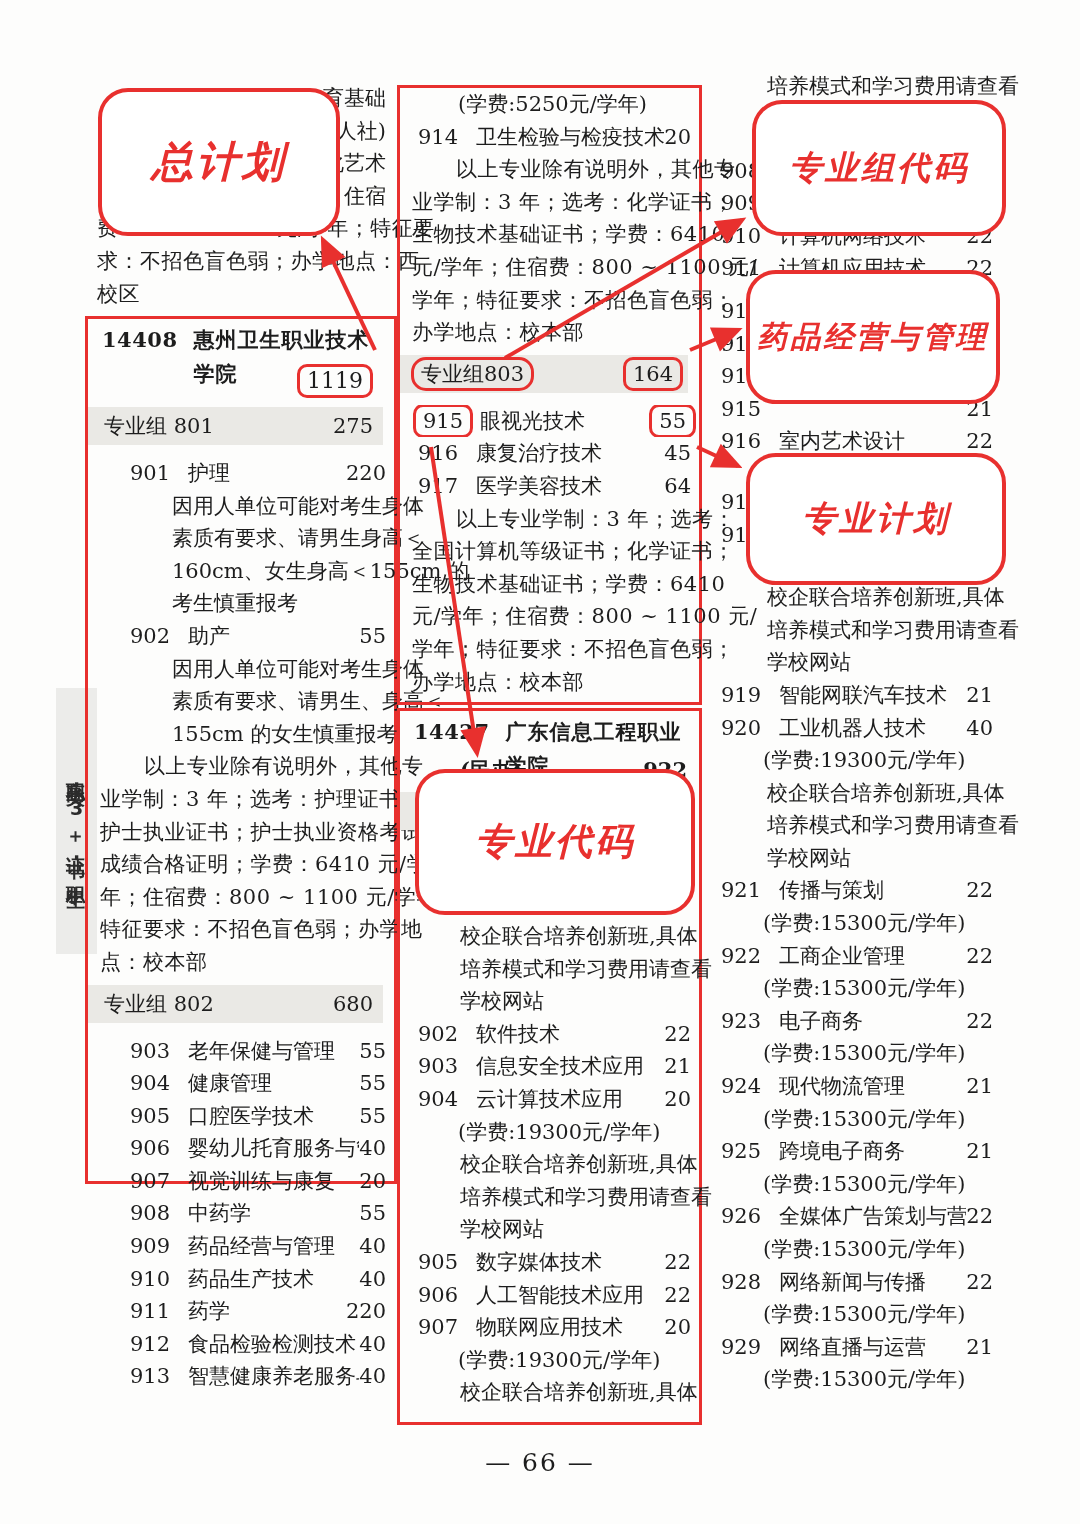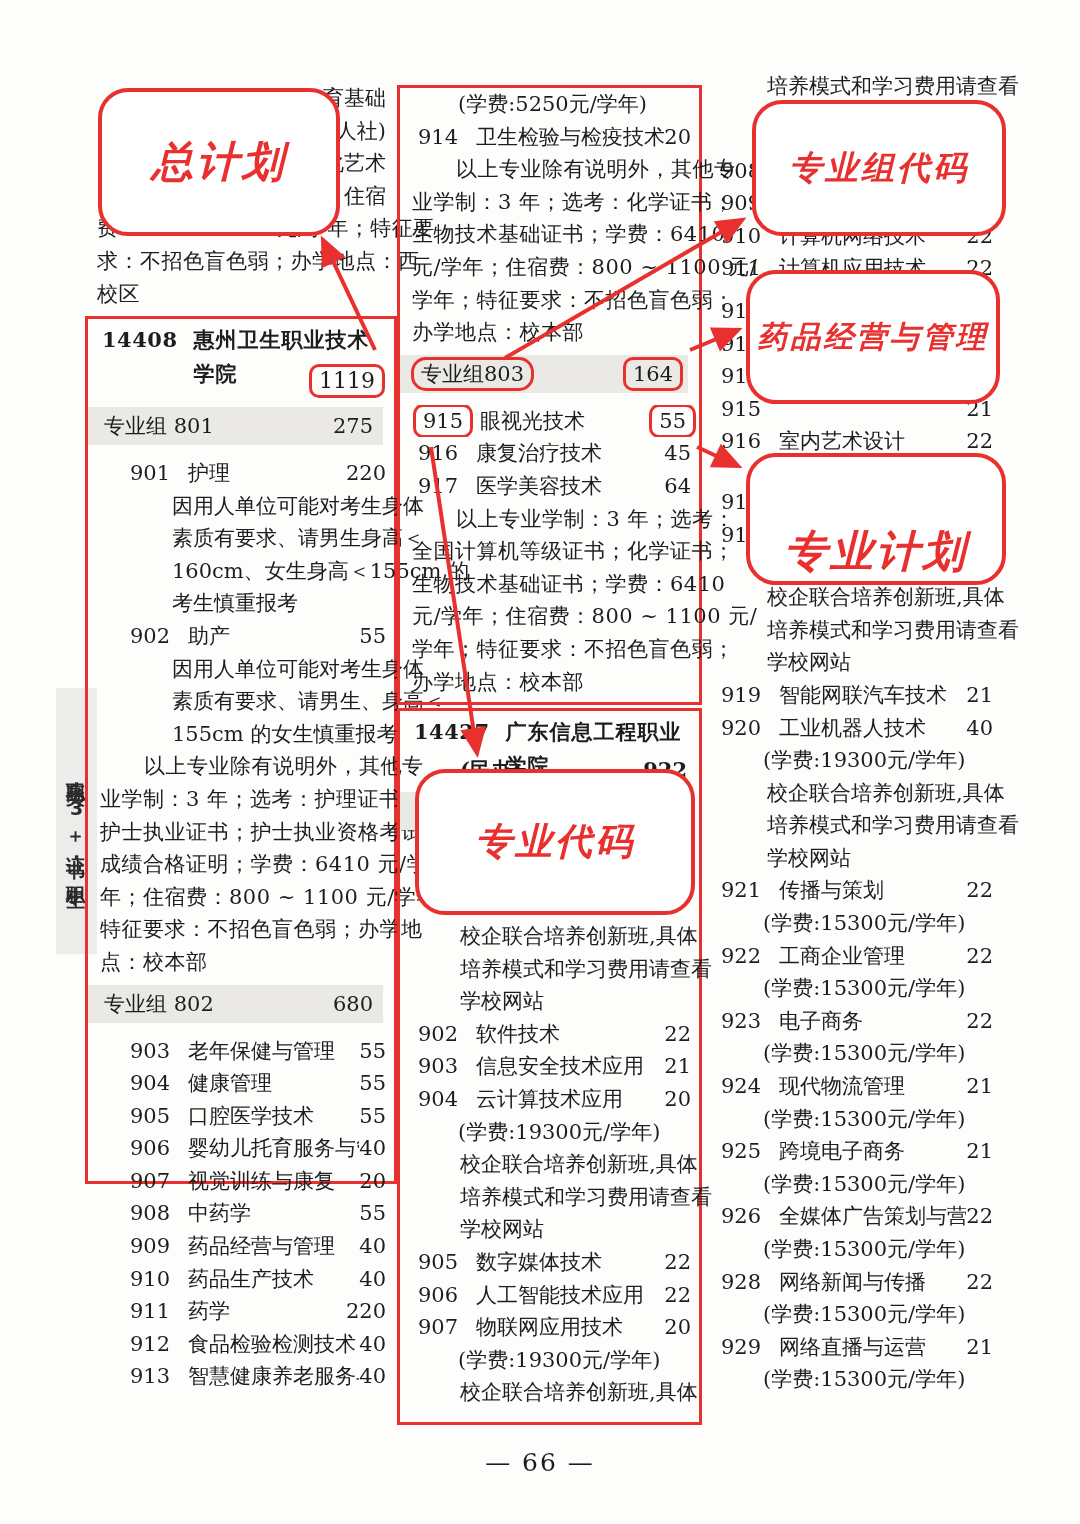--- a/index.html
+++ b/index.html
@@ -41,7 +41,7 @@
   .l-hdr2{display:flex;align-items:baseline;font-weight:bold;font-size:21px;height:33px;line-height:33px;
           padding:0 12px 0 60px;}
   .hdr2-plan{margin-left:auto;}
-  .l-plan{text-align:right;height:40px;line-height:40px;padding-right:14px;font-size:22px;}
+  .l-plan{text-align:right;height:40px;line-height:40px;padding-right:26px;font-size:22px;}
   .l-frag{text-align:right;padding-right:6px;}
   .rbox{border:3px solid var(--red);border-radius:10px;padding:1px 7px;display:inline-block;
         line-height:26px;margin:-3px -5px;}

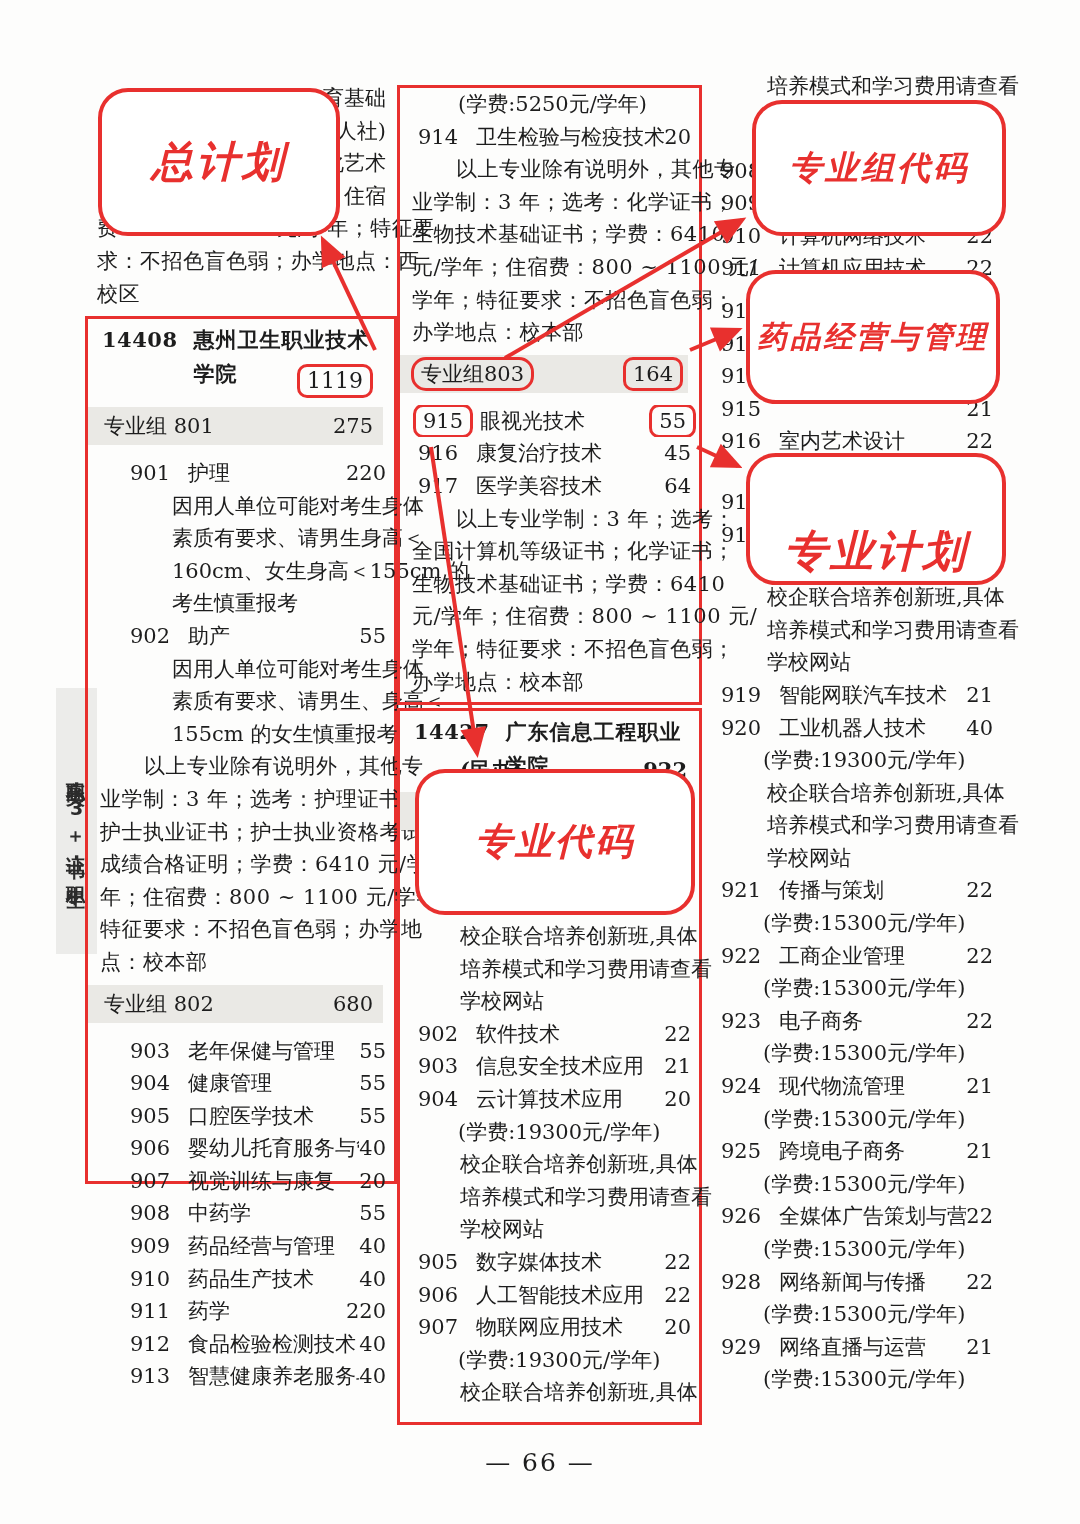--- a/index.html
+++ b/index.html
@@ -402,7 +402,7 @@
   <div class="ann-box" style="left:746px;top:270px;width:246px;height:126px;font-size:30px;">
     <span>药品经营与管理</span>
   </div>
-  <div class="ann-box" style="left:746px;top:453px;width:252px;height:124px;font-size:43px;align-items:flex-end;">
+  <div class="ann-box" style="left:746px;top:453px;width:252px;height:124px;font-size:34px;">
     <span>专业计划</span>
   </div>
   <div class="ann-box" style="left:415px;top:769px;width:272px;height:138px;font-size:37px;">

